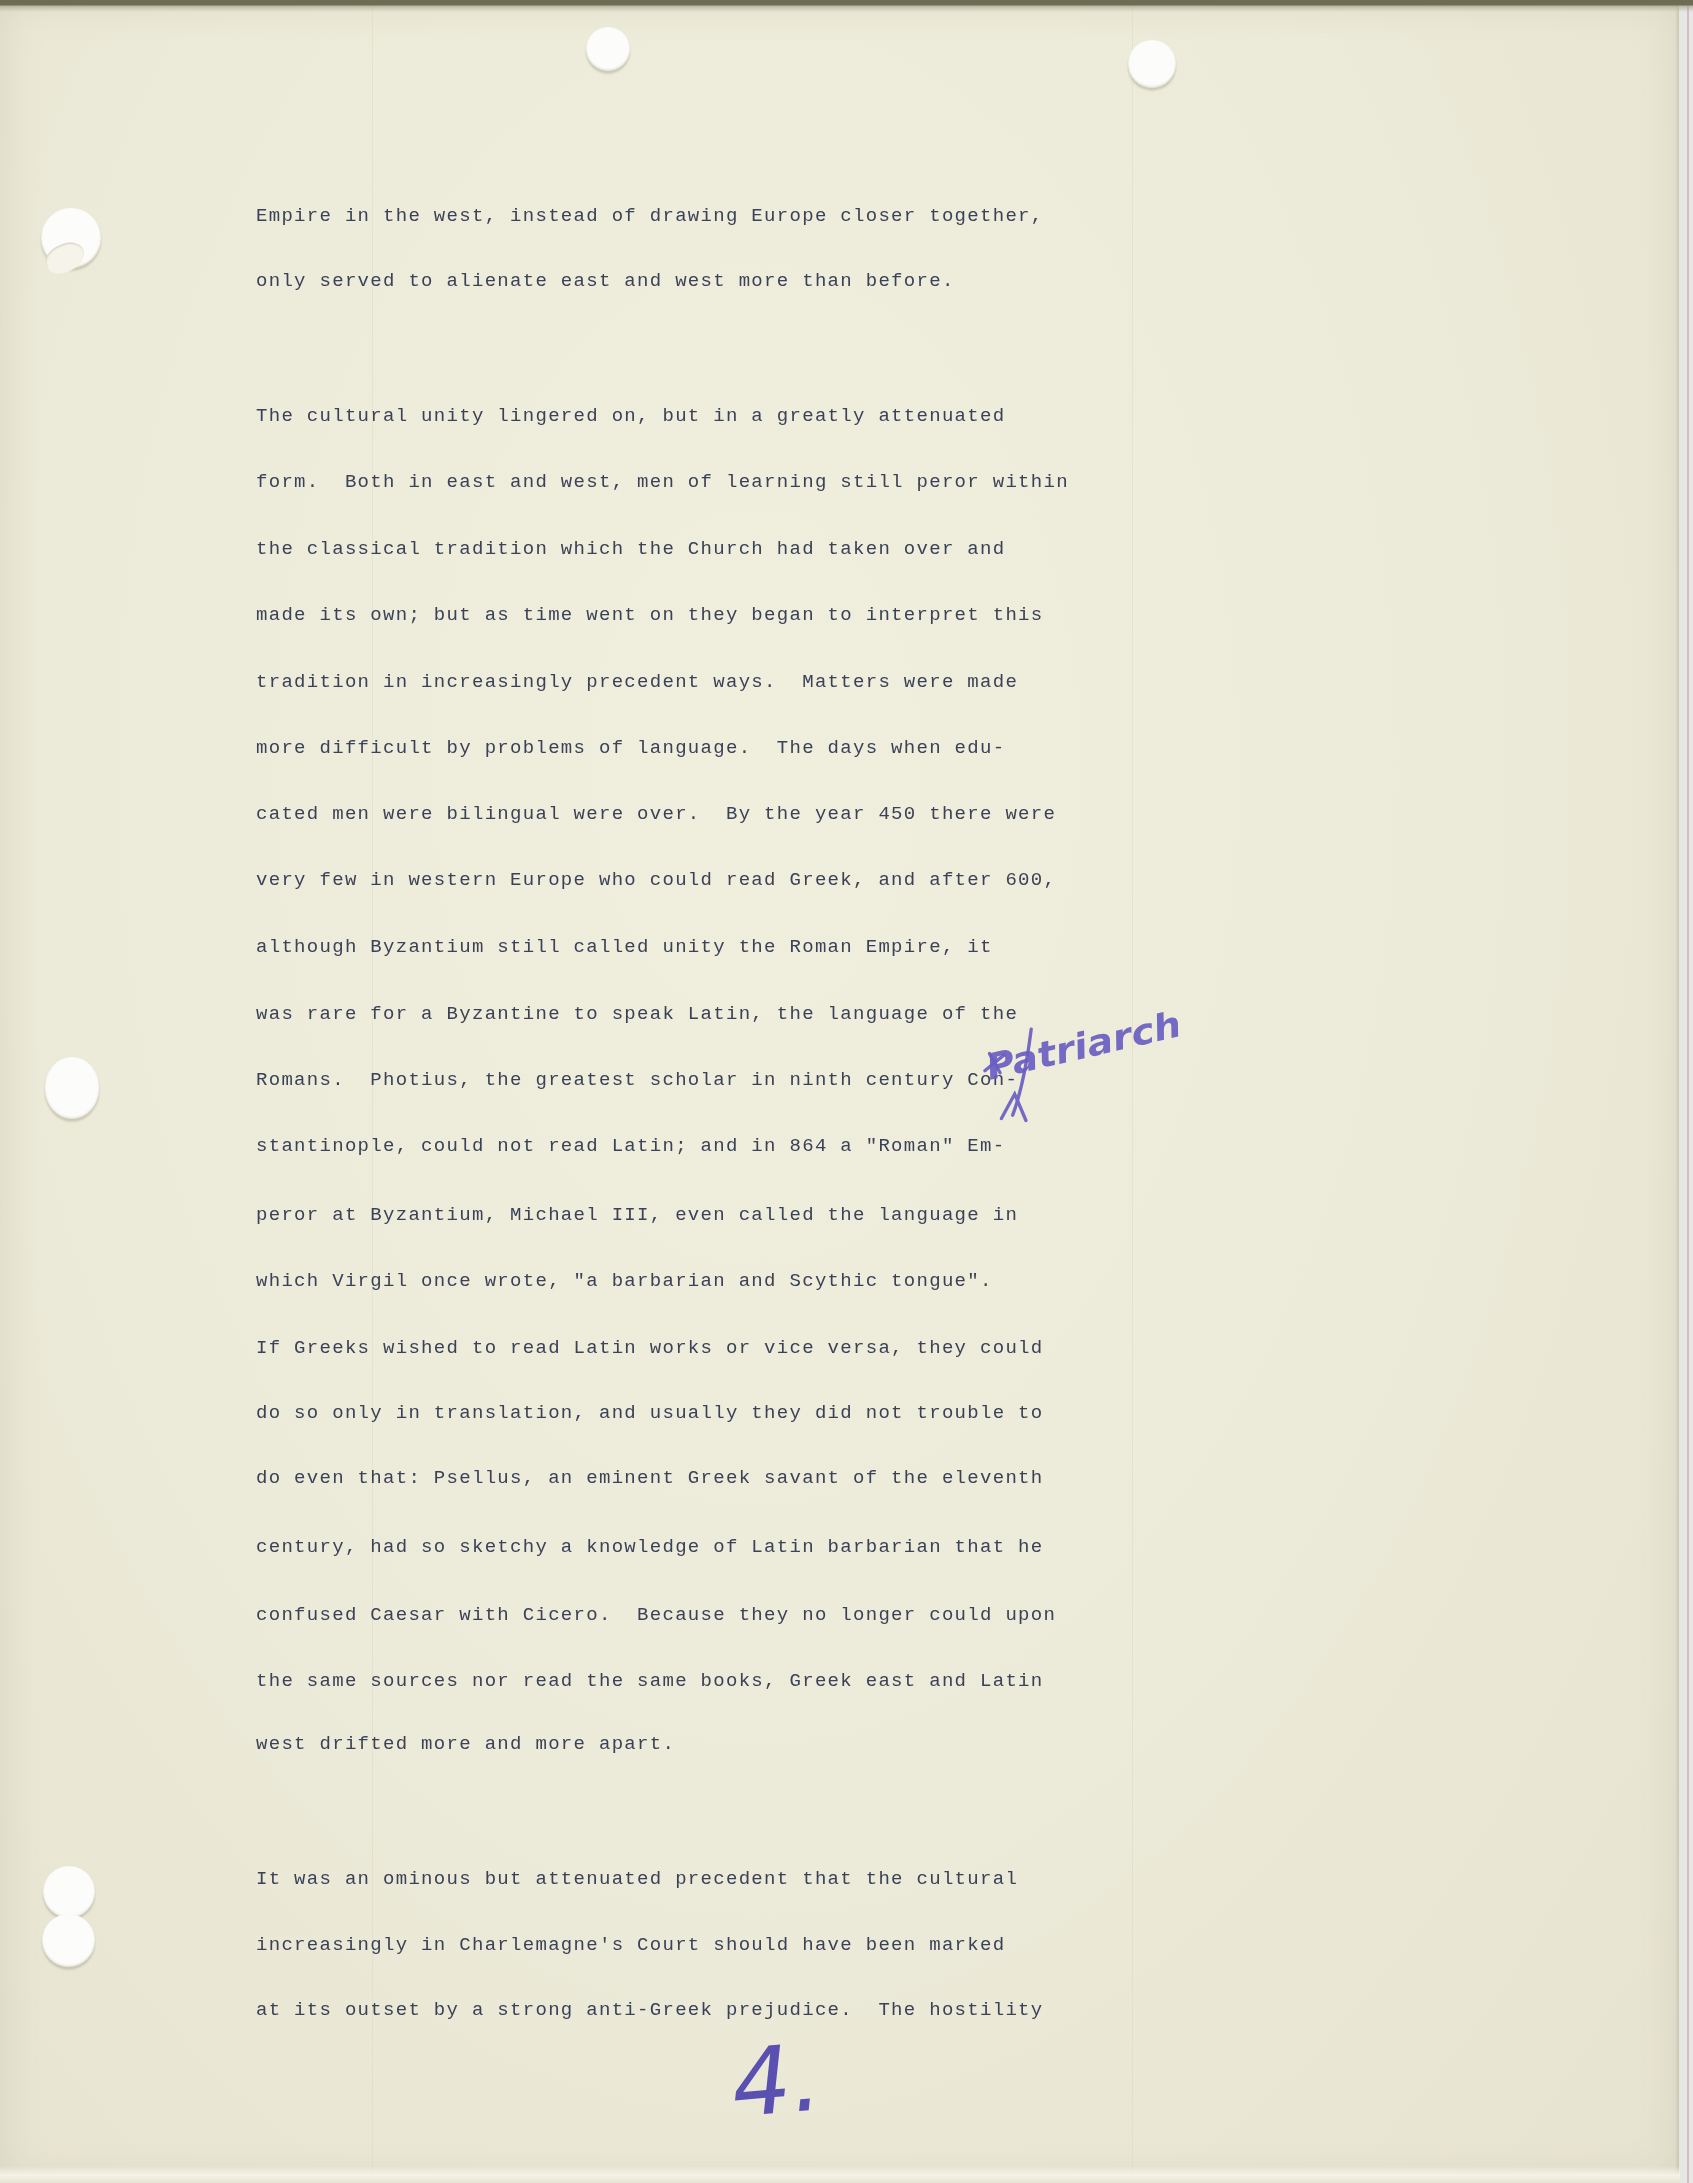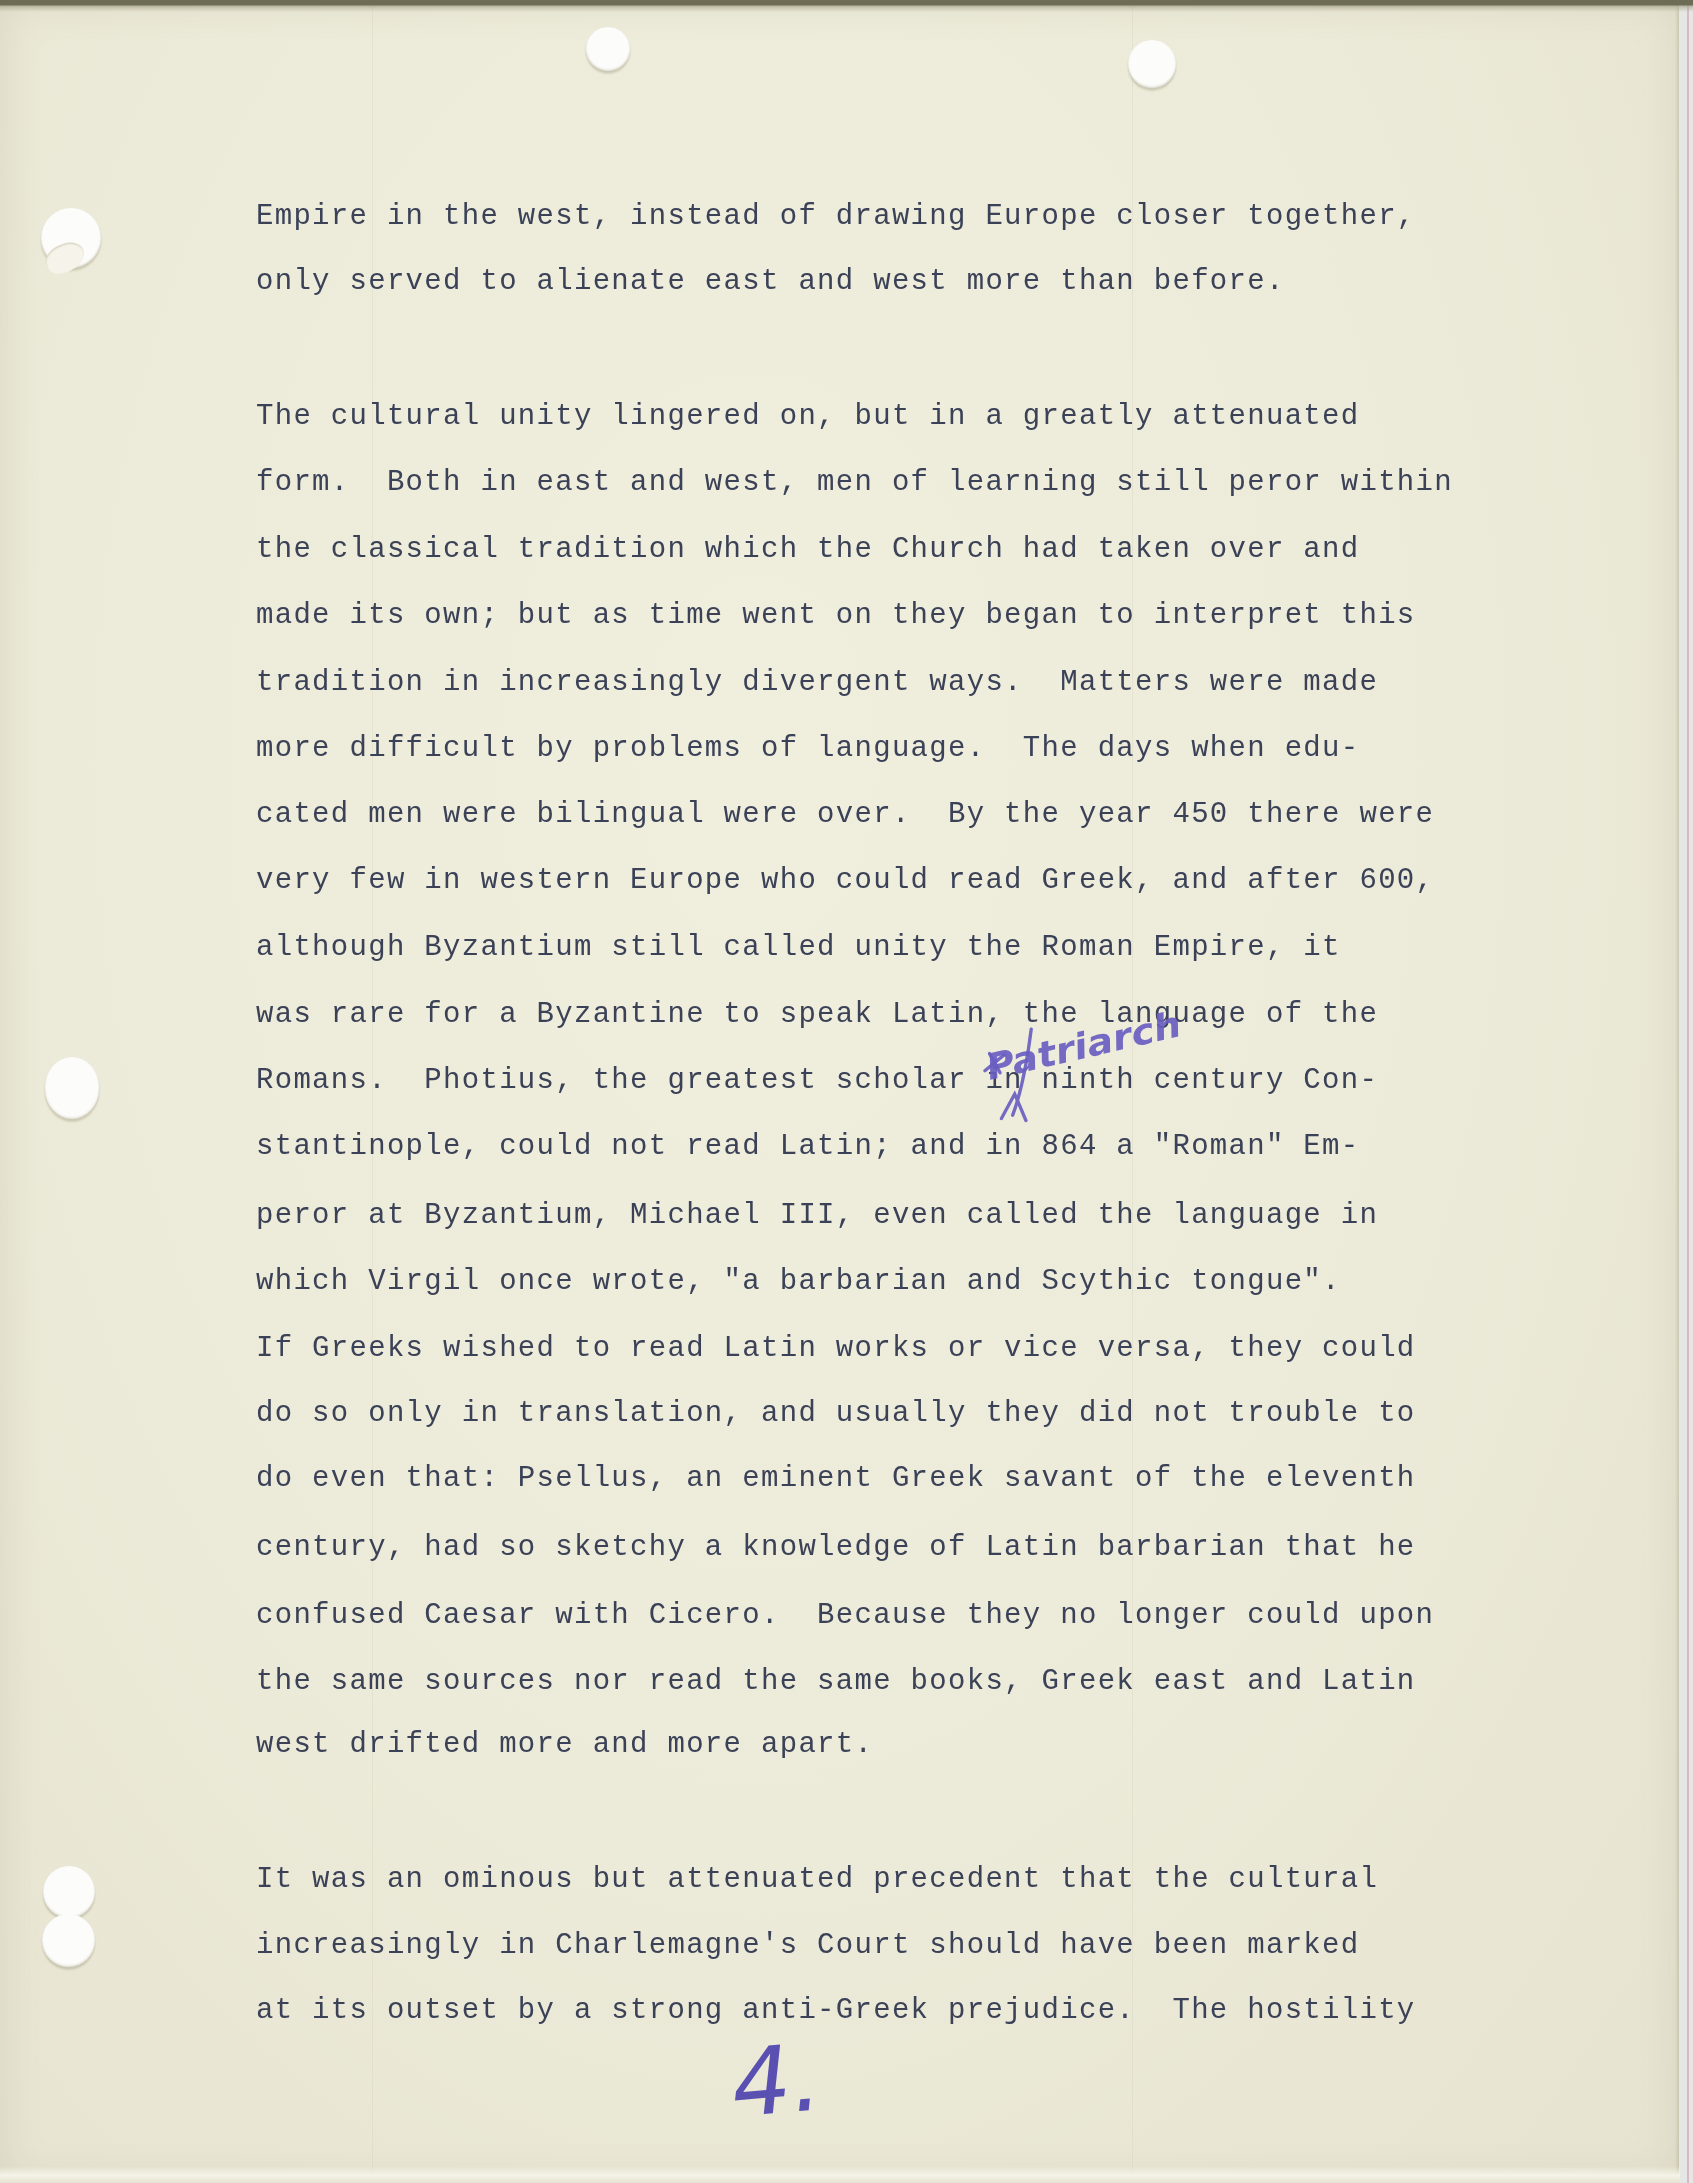--- a/index.html
+++ b/index.html
@@ -85,7 +85,7 @@
   .typed-line {
     position: absolute;
     left: 256px;
-    font-size: 29px;
+    font-size: 19px;
     line-height: 35px;
     letter-spacing: 1.3px;
     white-space: pre;

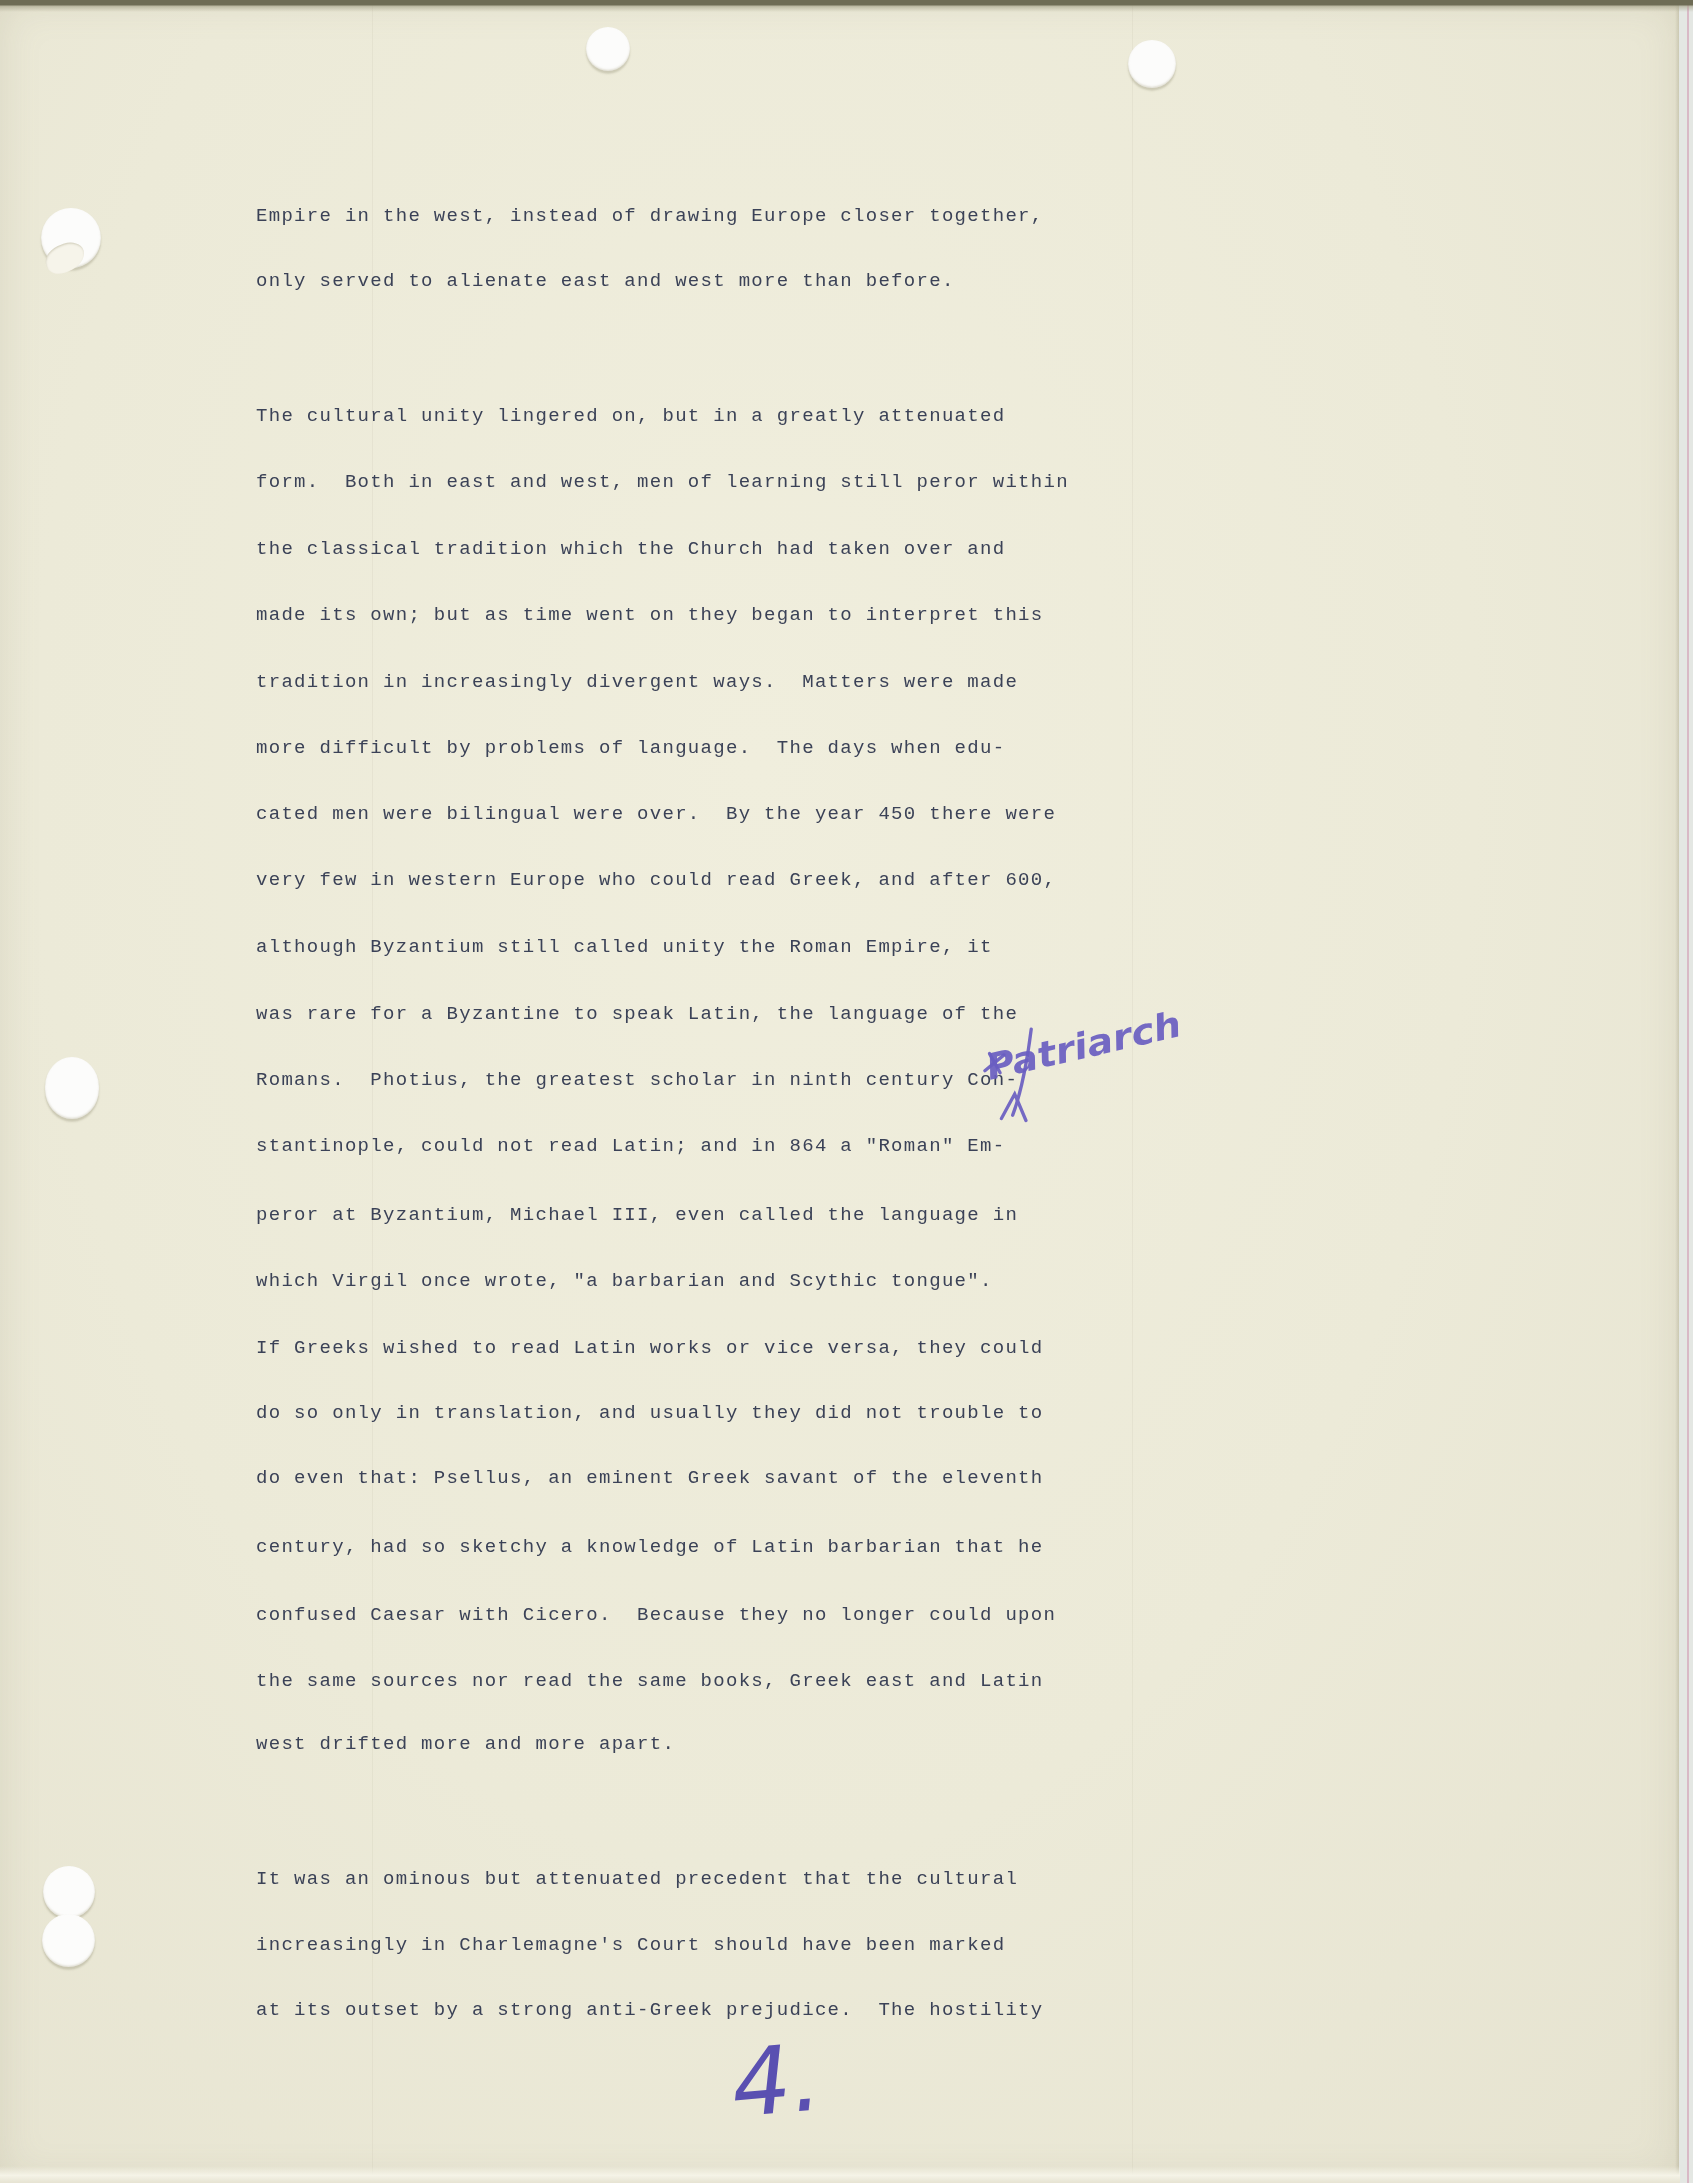--- a/index.html
+++ b/index.html
@@ -134,7 +134,7 @@
     <div class="typed-line" style="top:465px">form.  Both in east and west, men of learning still peror within</div>
     <div class="typed-line" style="top:532px">the classical tradition which the Church had taken over and</div>
     <div class="typed-line" style="top:598px">made its own; but as time went on they began to interpret this</div>
-    <div class="typed-line" style="top:665px">tradition in increasingly divergent ways.  Matters were made</div>
+    <div class="typed-line" style="top:665px">tradition in increasingly precedent ways.  Matters were made</div>
     <div class="typed-line" style="top:731px">more difficult by problems of language.  The days when edu-</div>
     <div class="typed-line" style="top:797px">cated men were bilingual were over.  By the year 450 there were</div>
     <div class="typed-line" style="top:863px">very few in western Europe who could read Greek, and after 600,</div>

